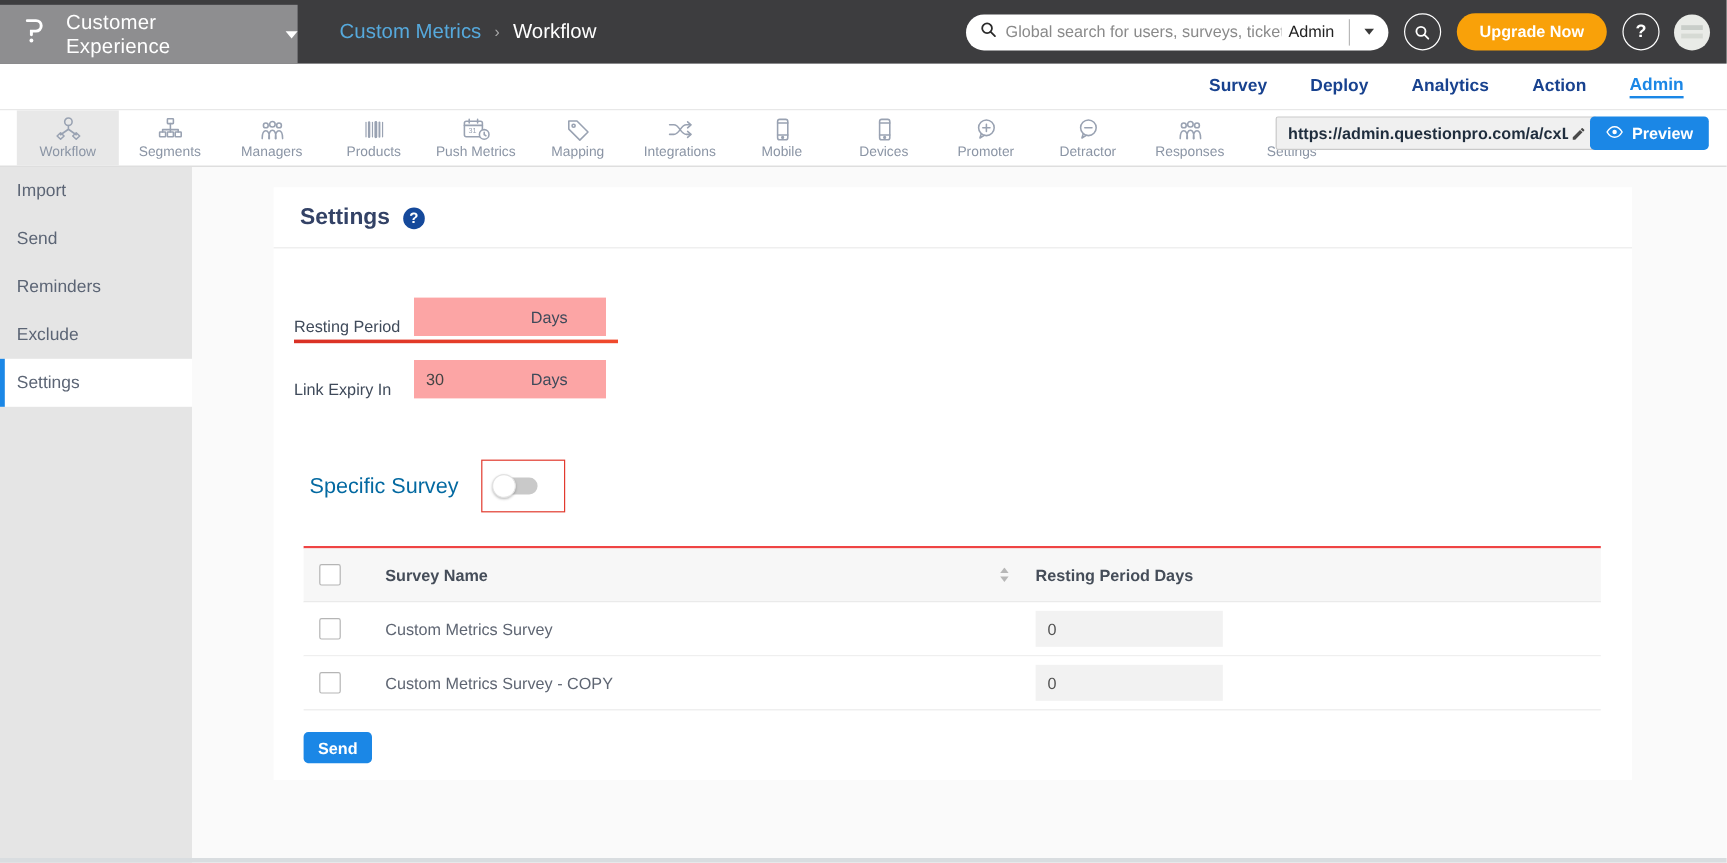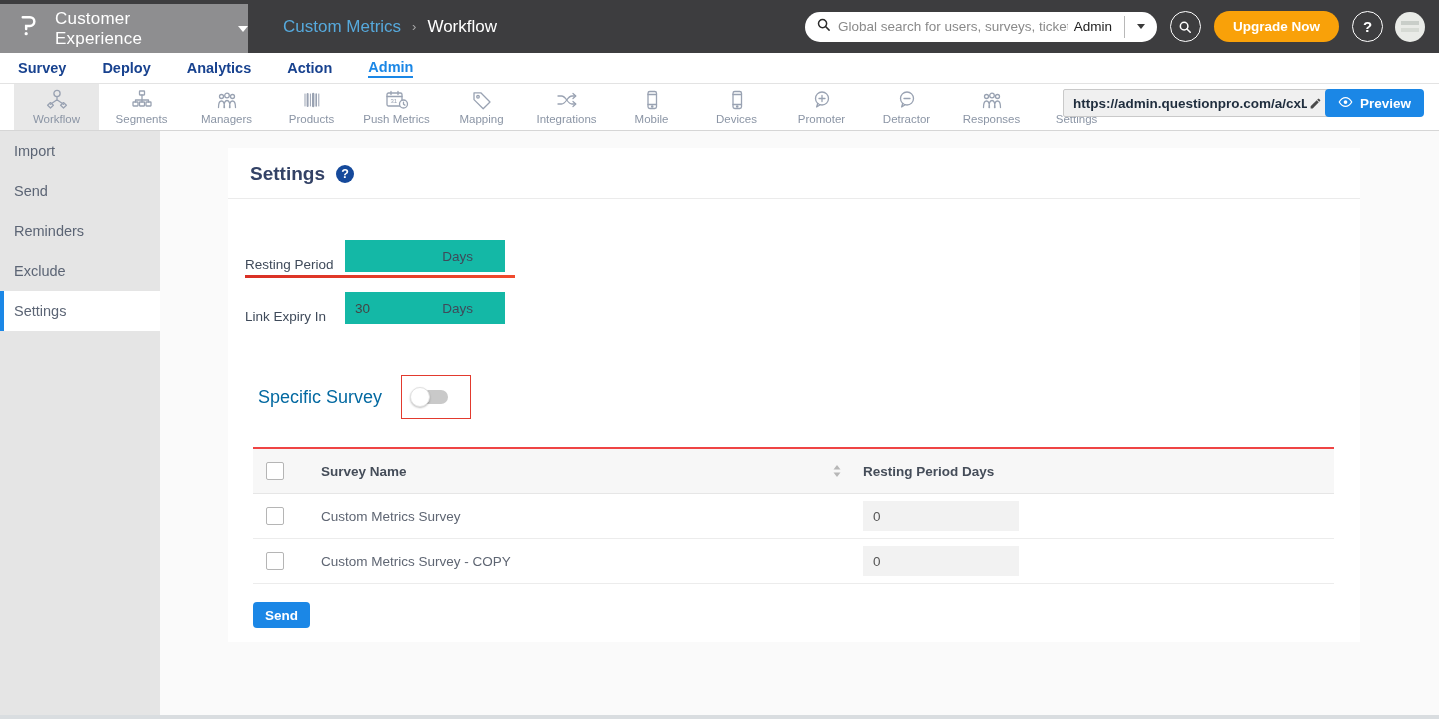--- a/index.html
+++ b/index.html
@@ -30,7 +30,7 @@
   .avatar:after { content:""; position:absolute; left:6px; top:9px; width:18px; height:4px; background:#c9cec9; box-shadow:0 7px 0 #d6dad4; }
 
   
-  .nav-tabs { height:31px; background:#fff; border-bottom:1px solid #e3e3e3; display:flex; align-items:center; padding-left:18px; }
+  .nav-tabs { height:39px; background:#fff; border-bottom:1px solid #e3e3e3; display:flex; align-items:center; padding-left:18px;justify-content:flex-end; }
   .tab { font-size:14.5px; font-weight:700; color:#18428f; margin-right:36px; cursor:pointer; padding-bottom:1px; }
   .tab.active { color:#1b87e6; border-bottom:2px solid #1b87e6; }
 

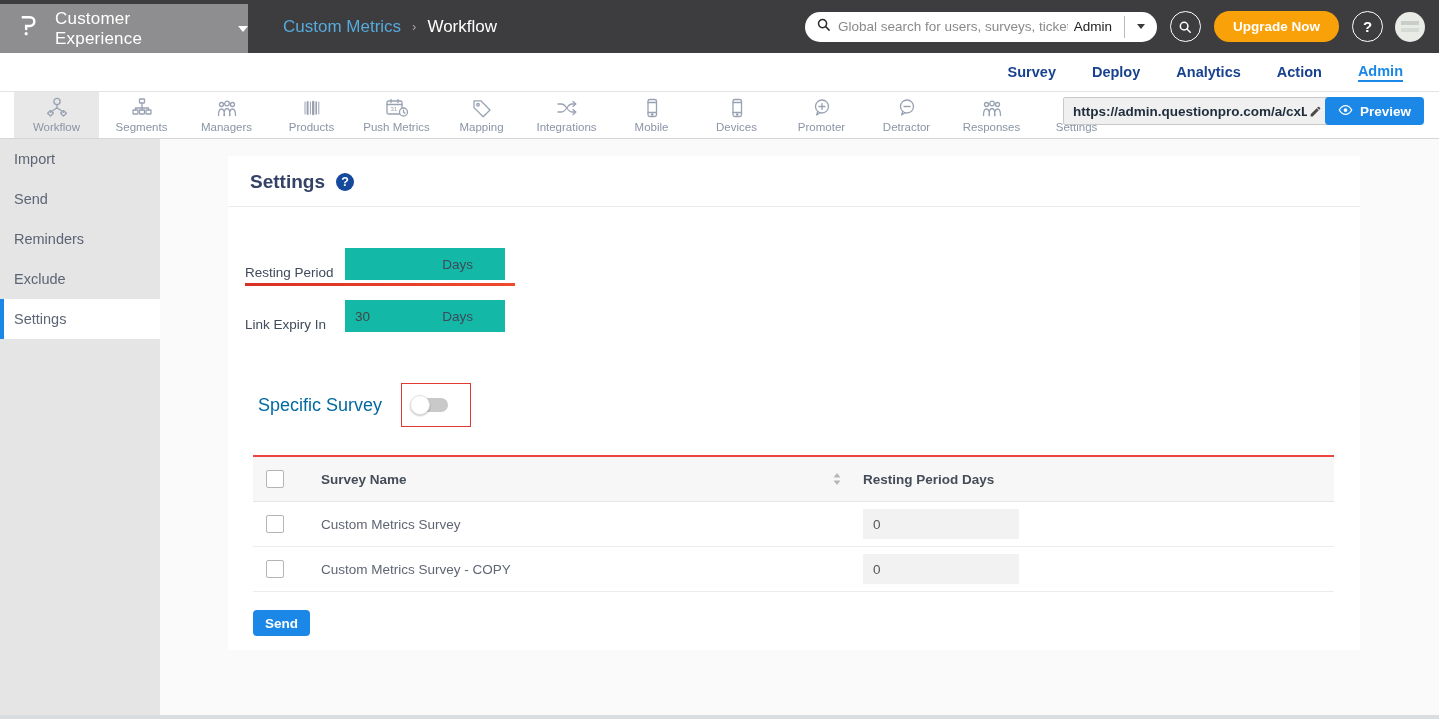--- a/index.html
+++ b/index.html
@@ -62,7 +62,7 @@
 
   .field-row { display:flex; align-items:flex-end; margin-bottom:20px; position:relative; width:260px; }
   .field-label { width:100px; font-size:13.5px; color:#3f4a5a; flex-shrink:0; }
-  .field-input { width:160px; height:32px; background:#14b8a6; display:flex; align-items:center; padding:0 32px 0 10px; }
+  .field-input { width:160px; height:32px; background:#fca5a5; display:flex; align-items:center; padding:0 32px 0 10px; }
   .field-input input { width:60px; border:none; outline:none; background:transparent; font-size:13.5px; color:#444; font-family:inherit; }
   .field-suffix { margin-left:auto; font-size:13.5px; color:#3f4a5a; }
   .field-row.highlight:after { content:""; position:absolute; left:0; bottom:-6px; width:270px; height:3px; background:linear-gradient(90deg,#d93025,#f04a2d); }

